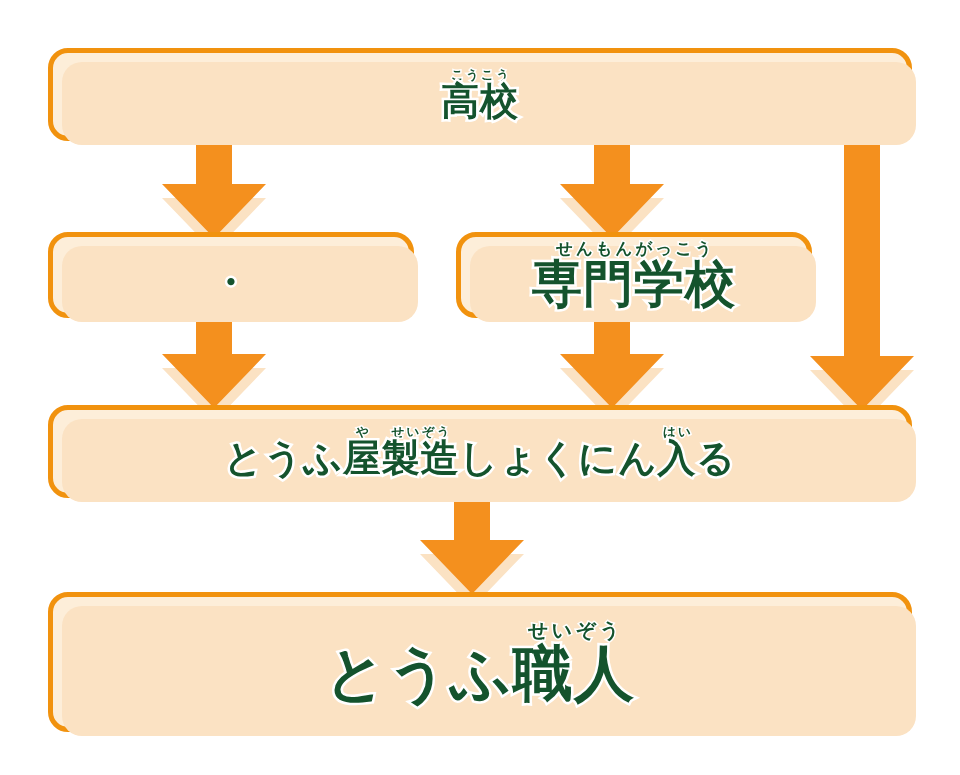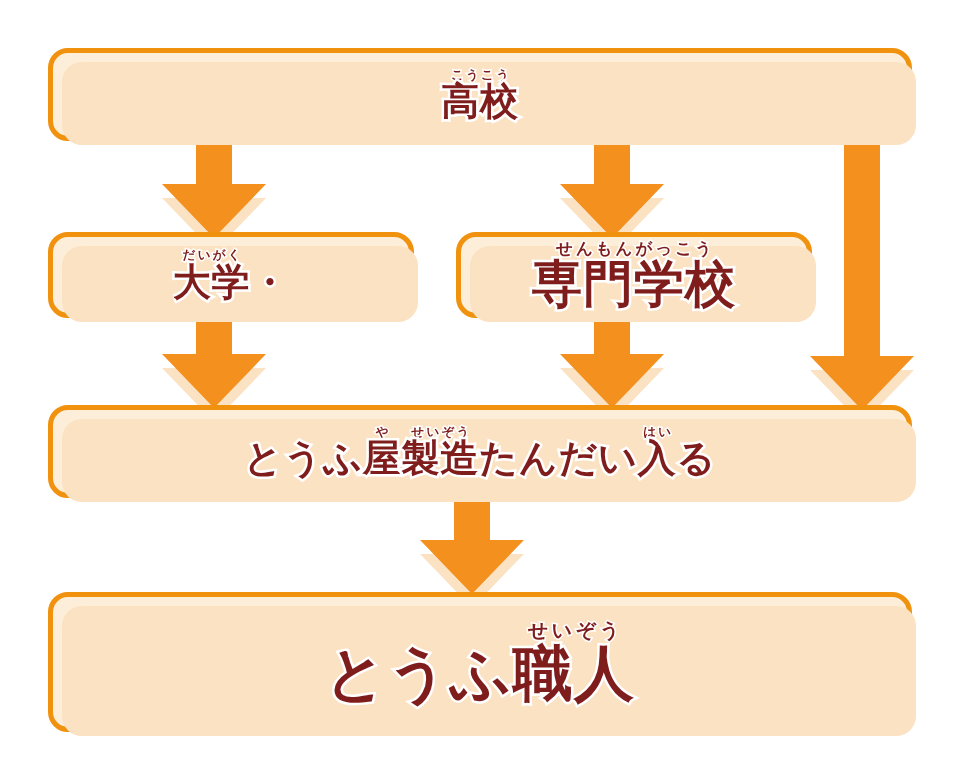--- a/index.html
+++ b/index.html
@@ -54,7 +54,7 @@
     align-items: flex-end;
     justify-content: center;
     white-space: nowrap;
-    color: #7f1d1d;
+    color: #14532d;
     -webkit-text-stroke: 5px #ffffff;
     paint-order: stroke fill;
     font-weight: bold;

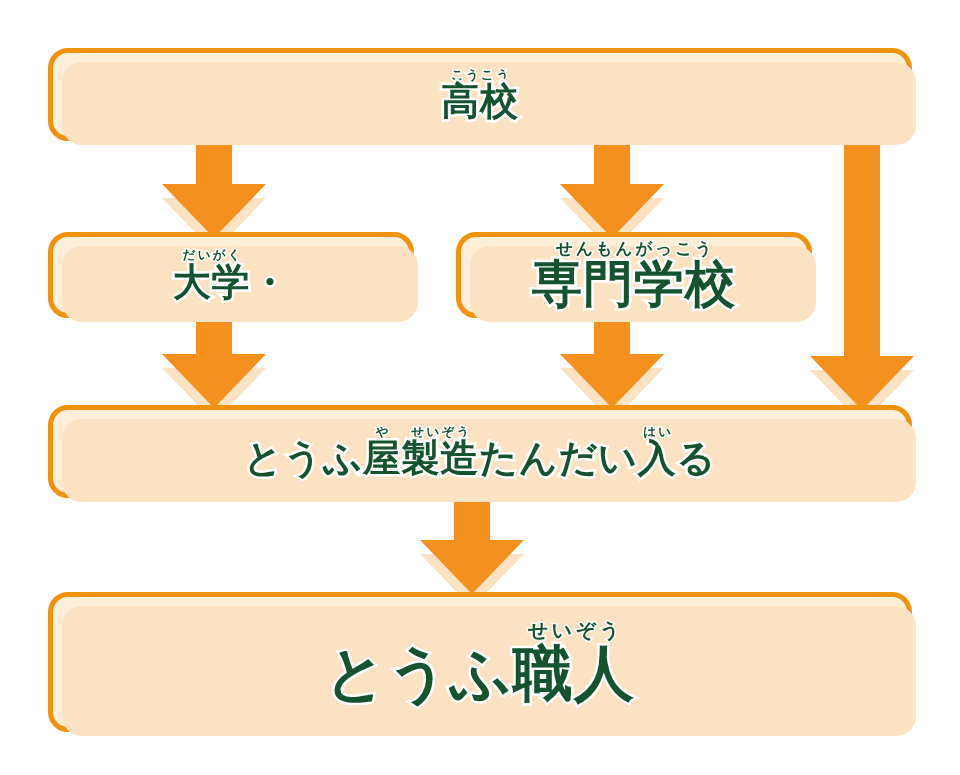--- a/index.html
+++ b/index.html
@@ -183,10 +183,6 @@
 
   <div class="node" id="node-daigaku">
     <div class="label">
-        <span class="seg">
-          <span class="rt">だいがく</span>
-          <span class="rb">大学</span>
-        </span>
         <span class="seg noruby">
           <span class="rt">&nbsp;</span>
           <span class="rb">・</span>

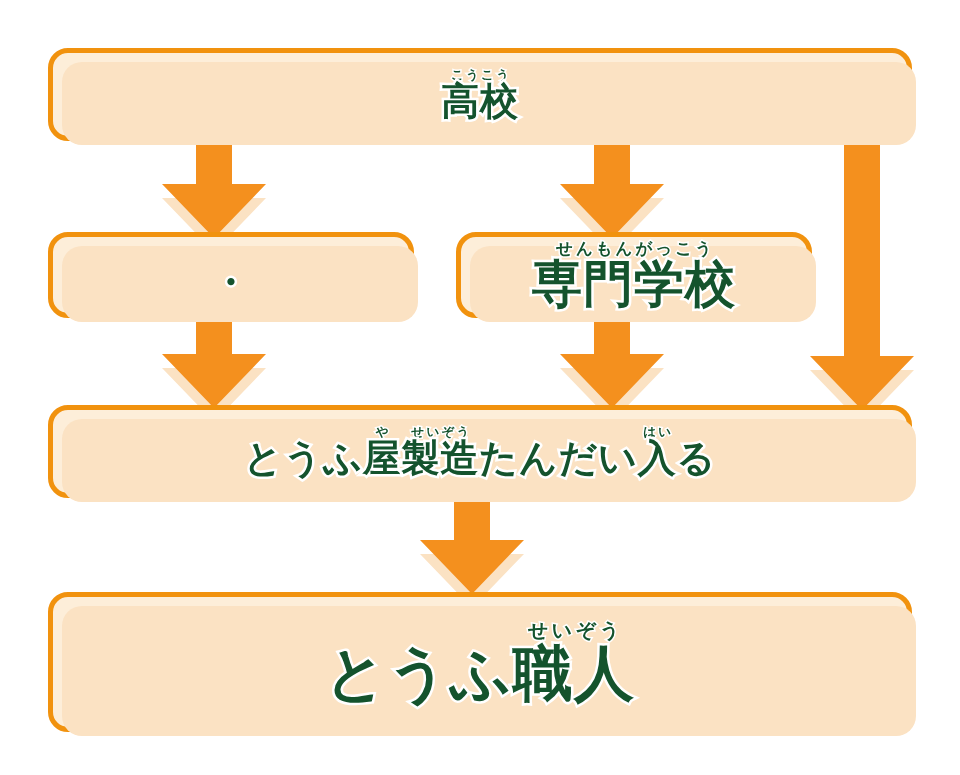--- a/index.html
+++ b/index.html
@@ -215,7 +215,7 @@
         </span>
         <span class="seg noruby">
           <span class="rt">&nbsp;</span>
-          <span class="rb">たんだい</span>
+          <span class="rb">しょくにん</span>
         </span>
         <span class="seg">
           <span class="rt">はい</span>

